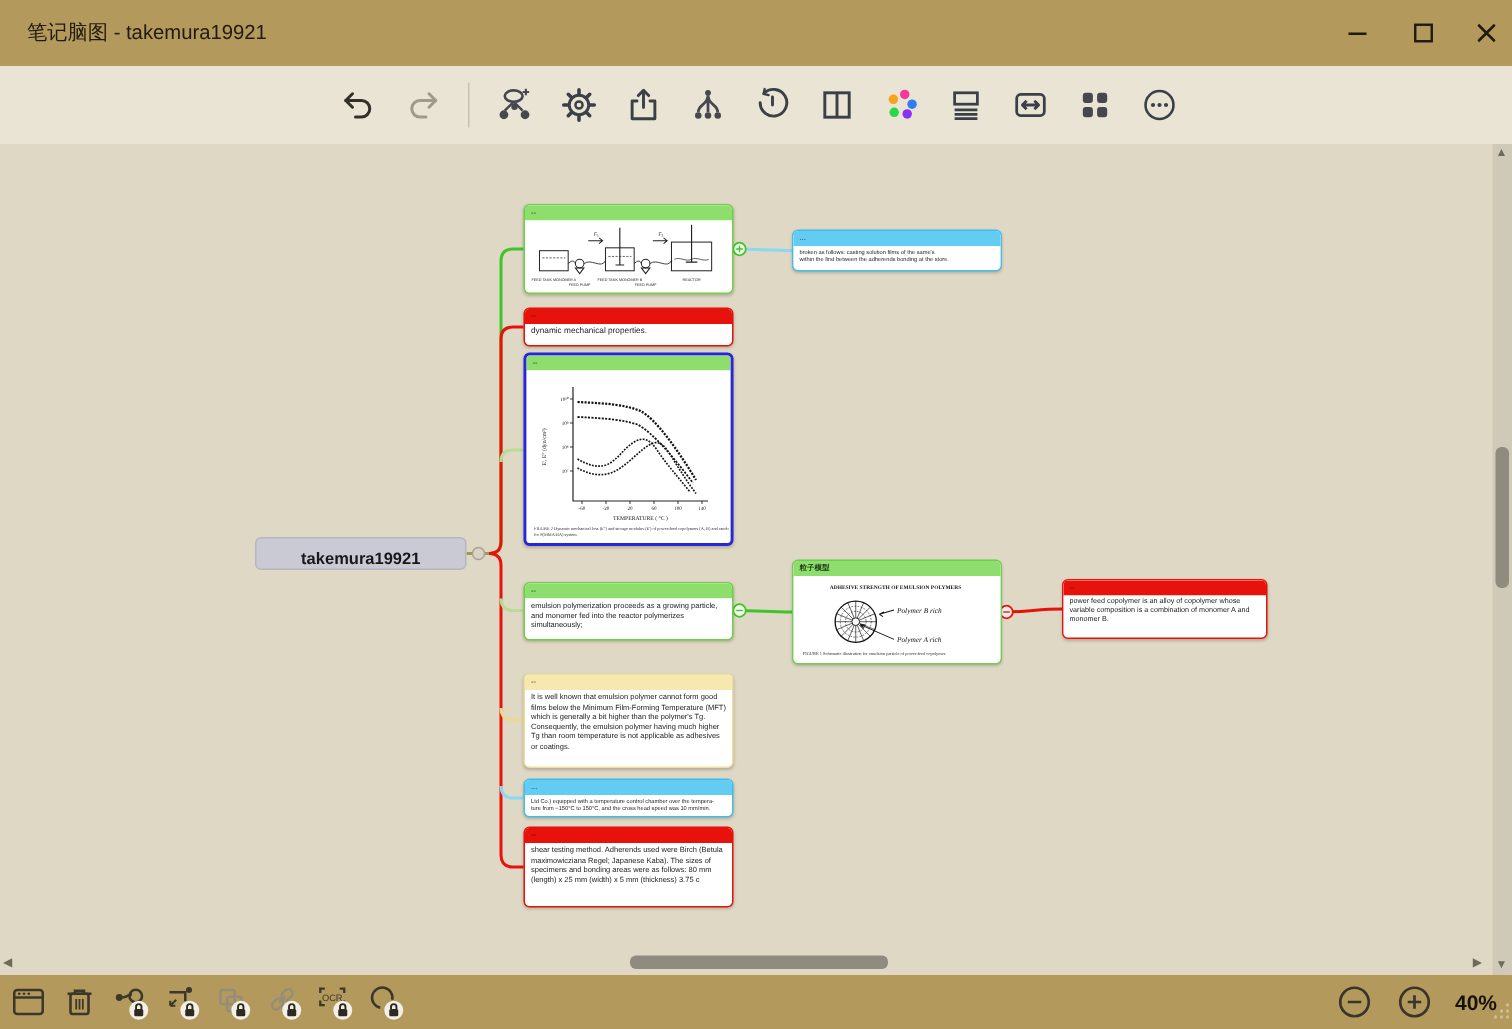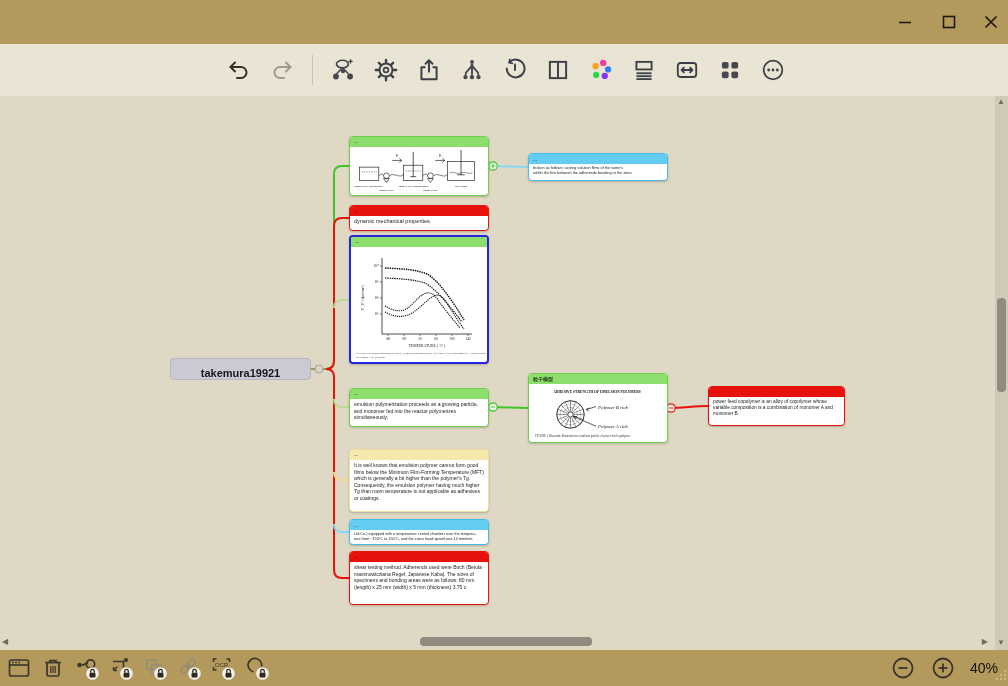--- a/index.html
+++ b/index.html
@@ -75,6 +75,7 @@
 <div id="app">
 
   <div id="titlebar">
+    <span id="title">笔记脑图 - takemura19921</span>
     <span class="winbtn" style="right:88px;">
       <svg width="16" height="16" viewBox="0 0 16 16">
           <line x1="2" y1="8.5" x2="14" y2="8.5" stroke="#1f1a0e" stroke-width="1.6"></line>

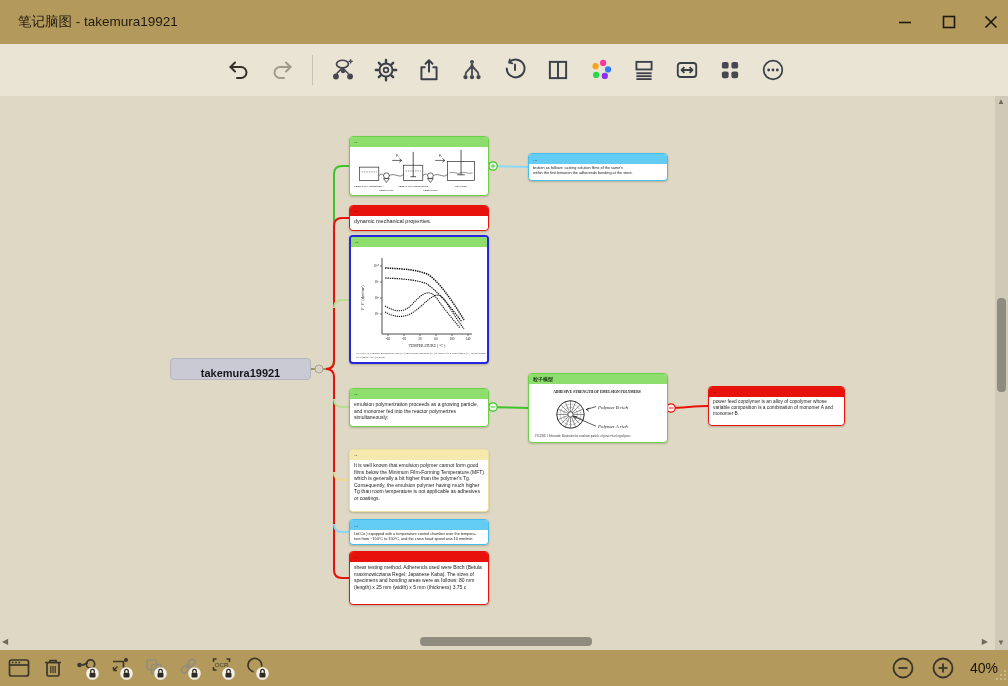--- a/index.html
+++ b/index.html
@@ -65,7 +65,7 @@
     align-items:center; gap:8px; }
   .bicon { width:26px; height:26px; display:flex; align-items:center; justify-content:center; }
   #zoomctl { position:absolute; right:10px; top:0; height:36px; display:flex;
-    align-items:center; gap:14px; }
+    align-items:center; gap:14px;font-weight:bold; }
   #zoomlevel { font-size:14px; color:#17120a; }
   #grip { position:absolute; right:1px; bottom:1px; }
 </style>

